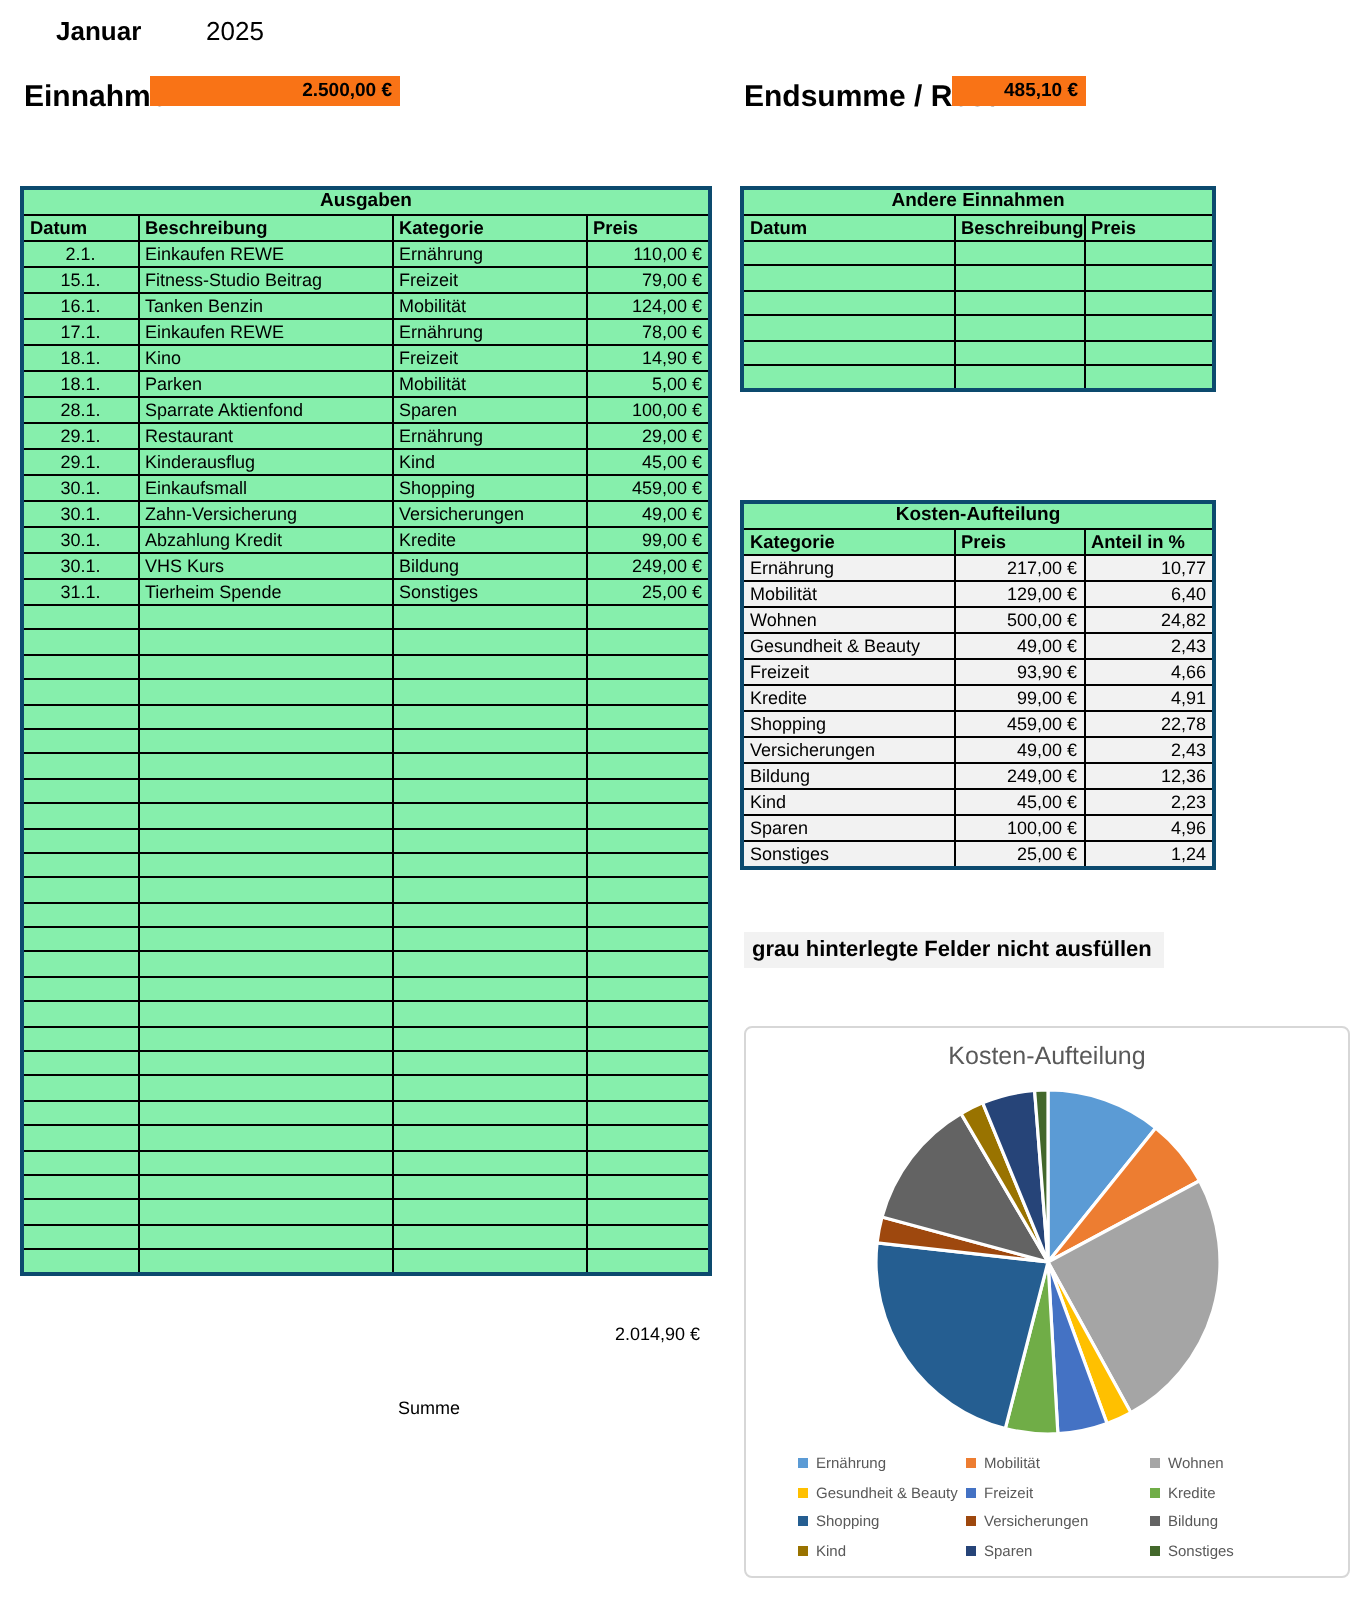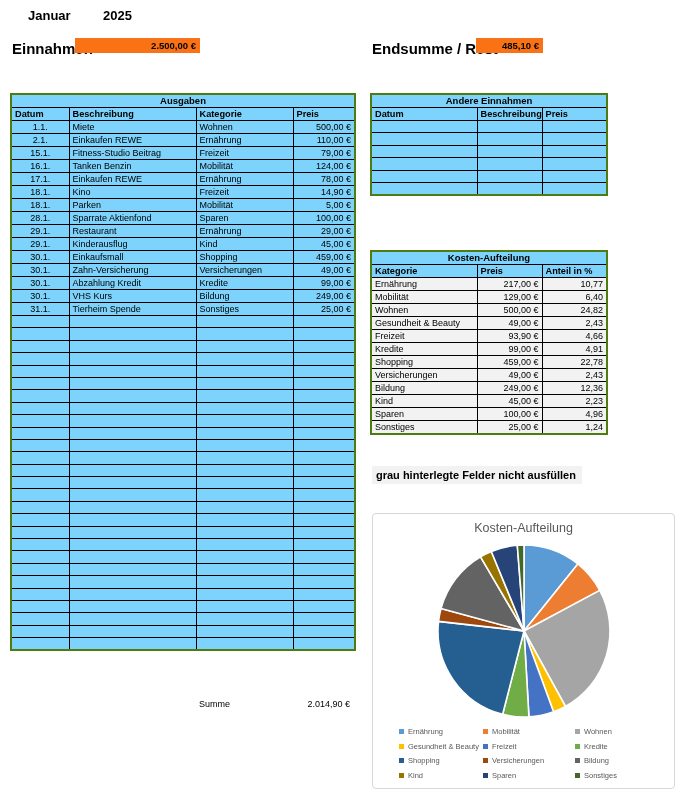--- a/index.html
+++ b/index.html
@@ -9,7 +9,7 @@
 
   
   .month-label { position:absolute; left:28px; top:8px; font-size:13px; font-weight:bold; }
-  .year-label  { position:absolute; left:103px; top:8px; font-size:13px; font-weight:bold; }
+  .year-label  { position:absolute; left:103px; top:8px; font-size:13px; font-weight:normal; }
 
   .sum-label { position:absolute; top:40px; font-size:15px; font-weight:bold; }
   .sum-box   { position:absolute; top:38px; height:15px; background:#f97316; font-size:9.5px;

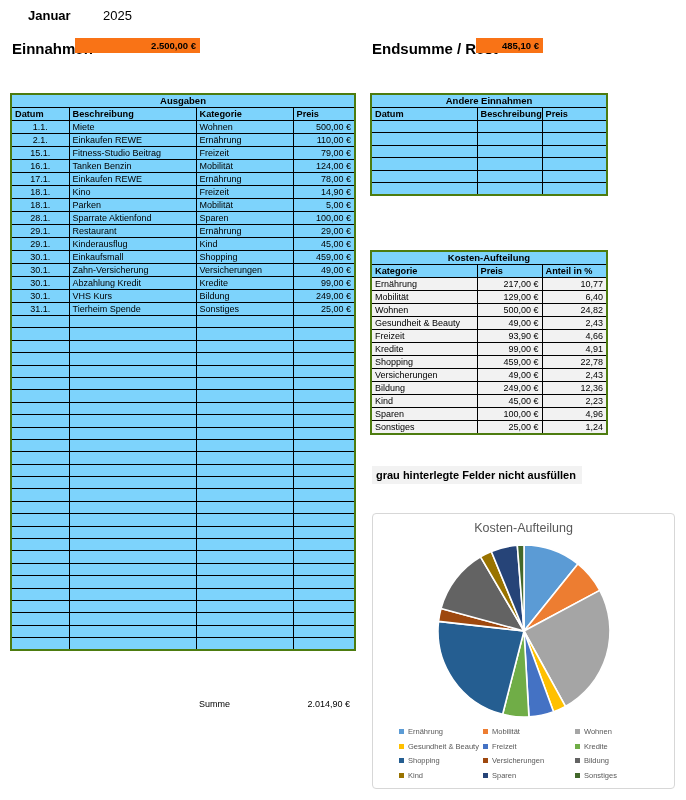--- a/index.html
+++ b/index.html
@@ -21,7 +21,7 @@
 
   
   .sheet-table { position:absolute; border-collapse:collapse; table-layout:fixed;
-                 font-size:9px; border:2px solid #4d7c0f; background:#7dd3fc; }
+                 font-size:9px; border:2px solid #0c4a6e; background:#86efac; }
   .sheet-table th, .sheet-table td { border:1px solid #000; padding:0 3px; height:12.4px;
                  line-height:12px; overflow:hidden; white-space:nowrap; }
   .sheet-table .t-title { text-align:center; font-weight:bold; font-size:9.5px; }

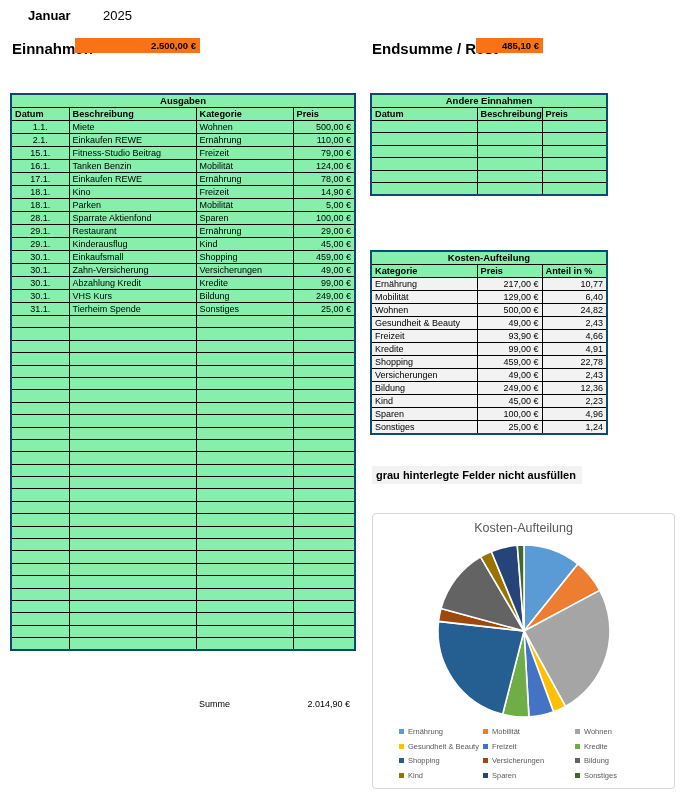--- a/index.html
+++ b/index.html
@@ -86,12 +86,6 @@
         </tr>
       </thead>
       <tbody>
-        <tr>
-          <td class="al-c">1.1.</td>
-          <td class="al-l">Miete</td>
-          <td class="al-l">Wohnen</td>
-          <td class="al-r">500,00 €</td>
-        </tr>
         <tr>
           <td class="al-c">2.1.</td>
           <td class="al-l">Einkaufen REWE</td>

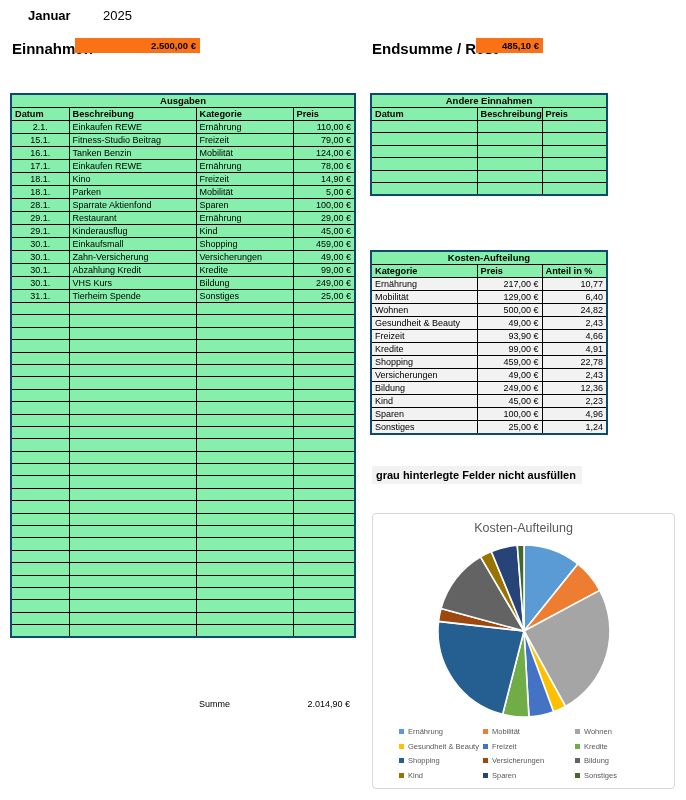--- a/index.html
+++ b/index.html
@@ -37,7 +37,7 @@
   #cost-table th, #cost-table td { height:12.9px; }
 
   .summe-row-label { position:absolute; left:199px; top:699px; width:90px; font-size:9px; }
-  .summe-row-value { position:absolute; left:288px; top:699px; width:62px; font-size:9px; text-align:right; }
+  .summe-row-value { position:absolute; left:288px; top:662px; width:62px; font-size:9px; text-align:right; }
 
   .note { position:absolute; left:372px; top:466px; background:#f2f2f2; font-size:11px;
           font-weight:bold; padding:3px 6px 3px 4px; }

